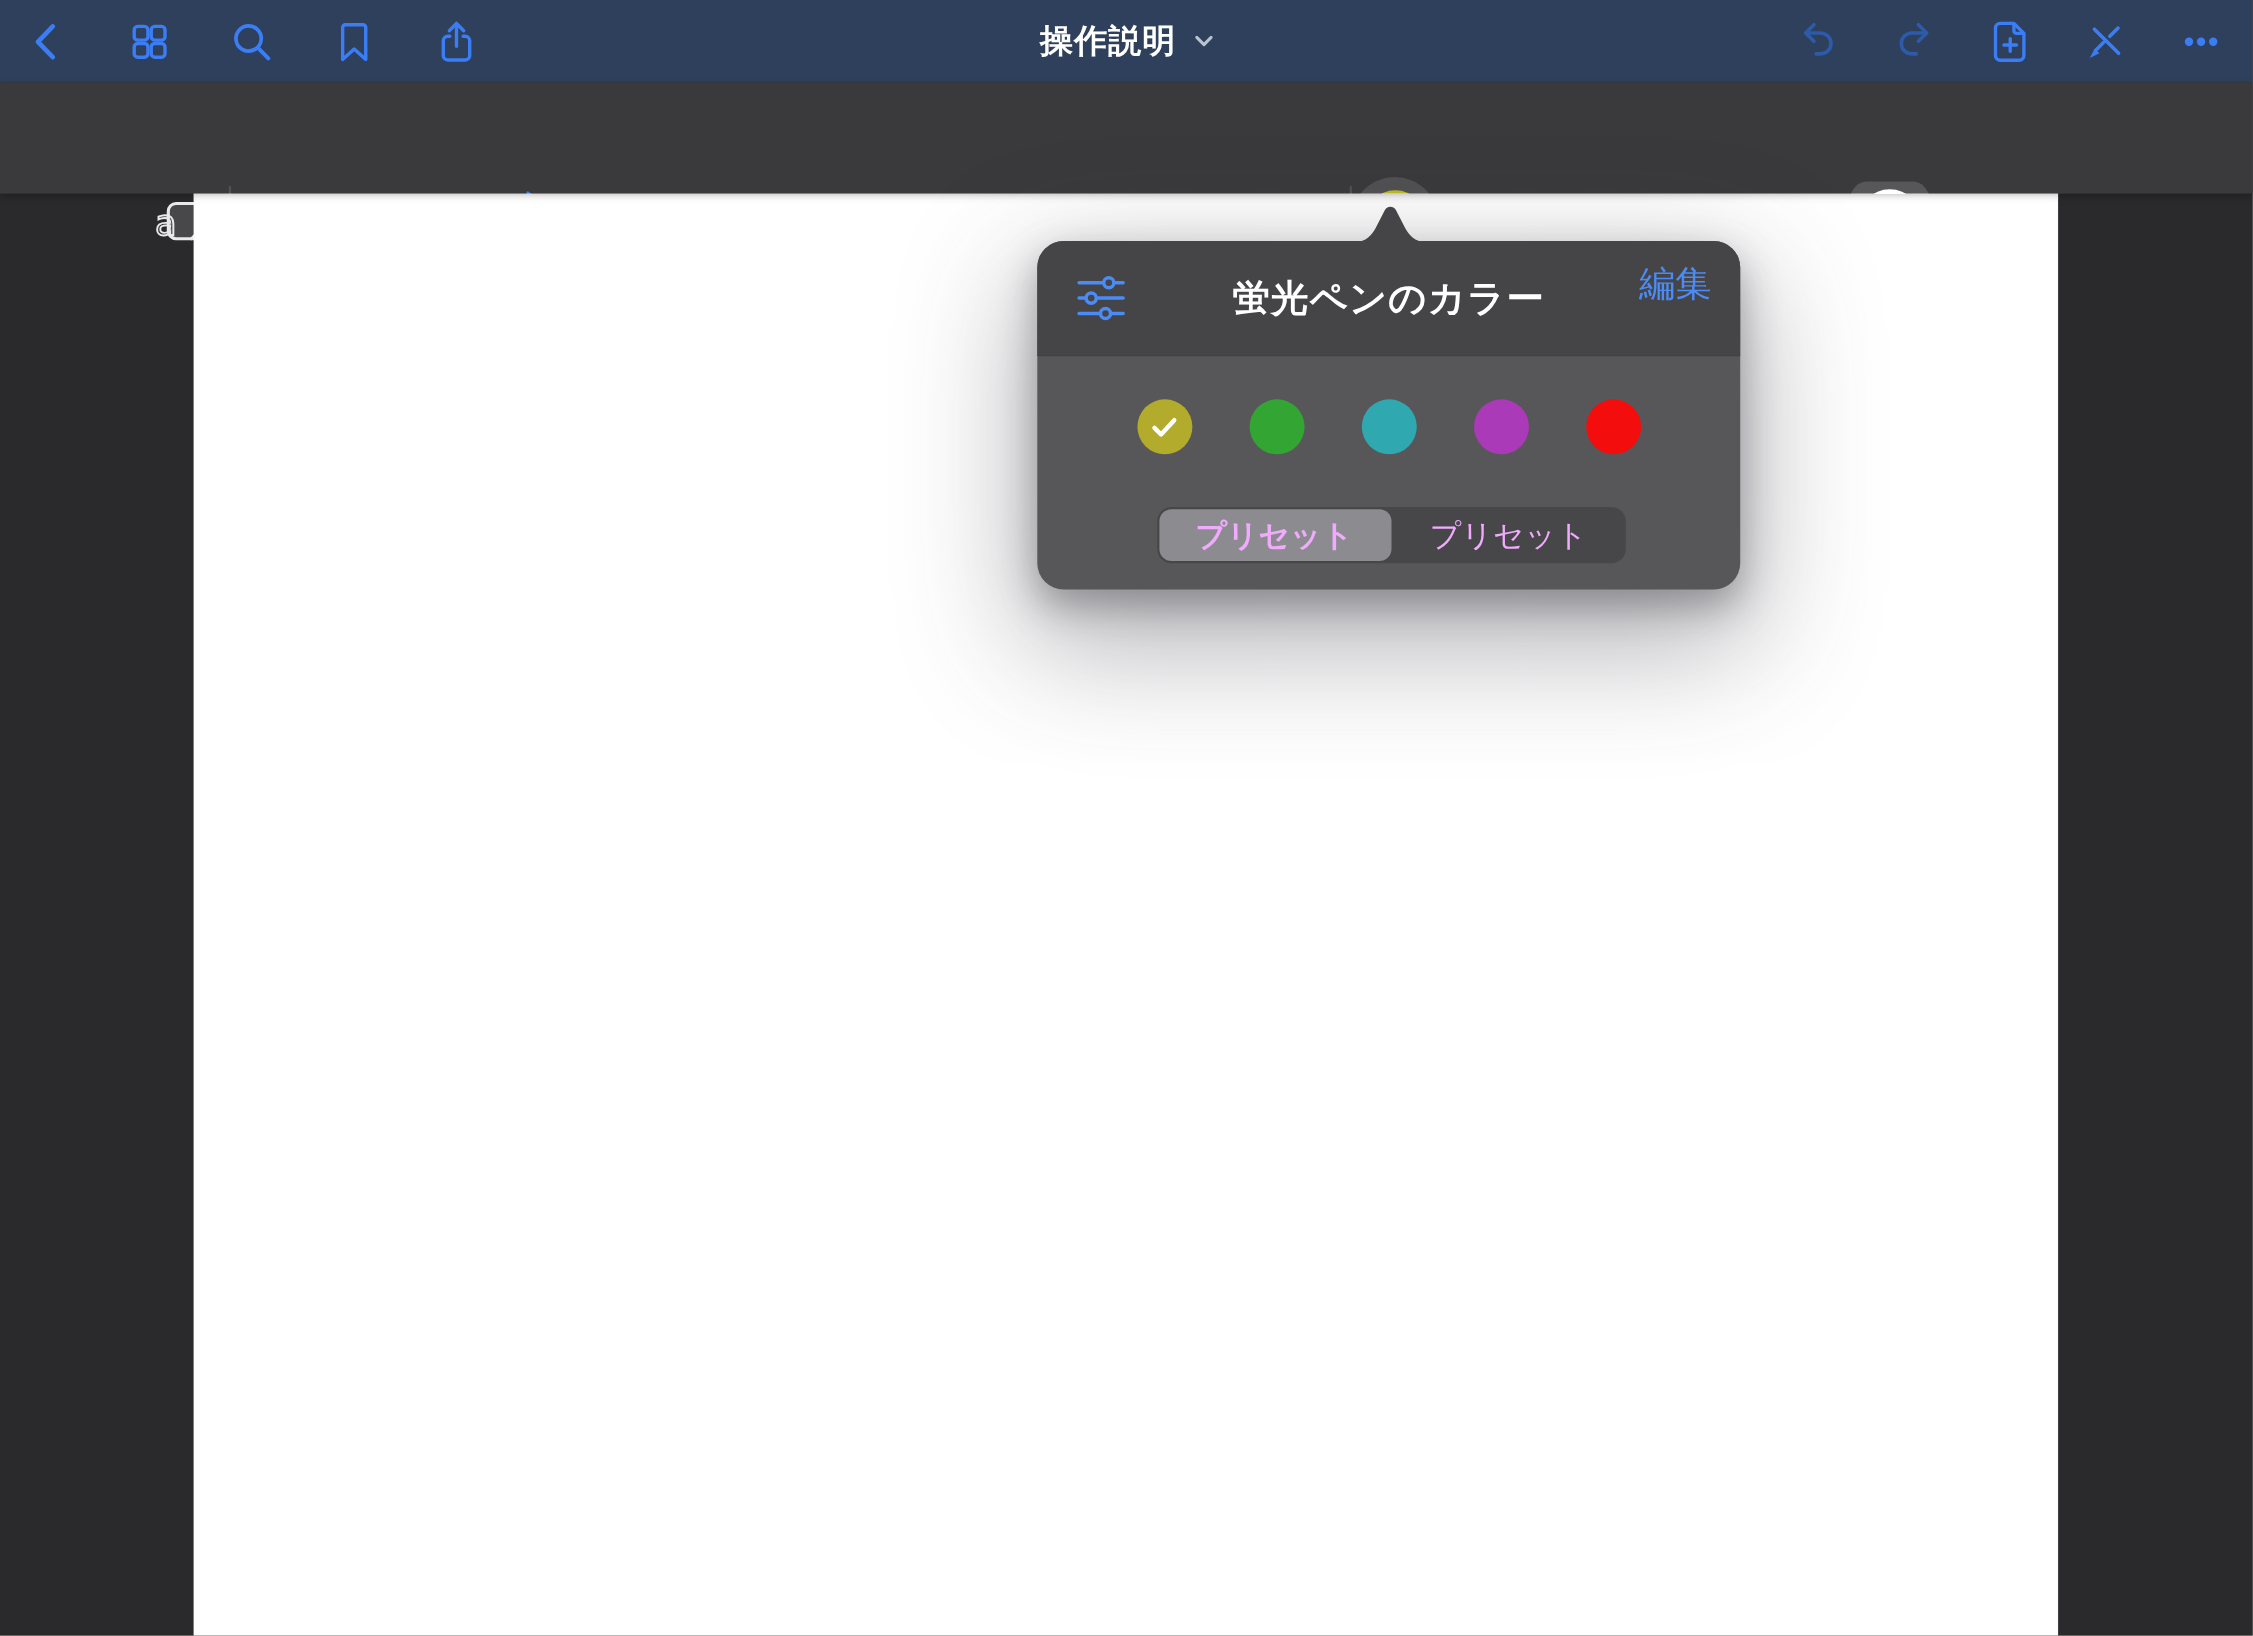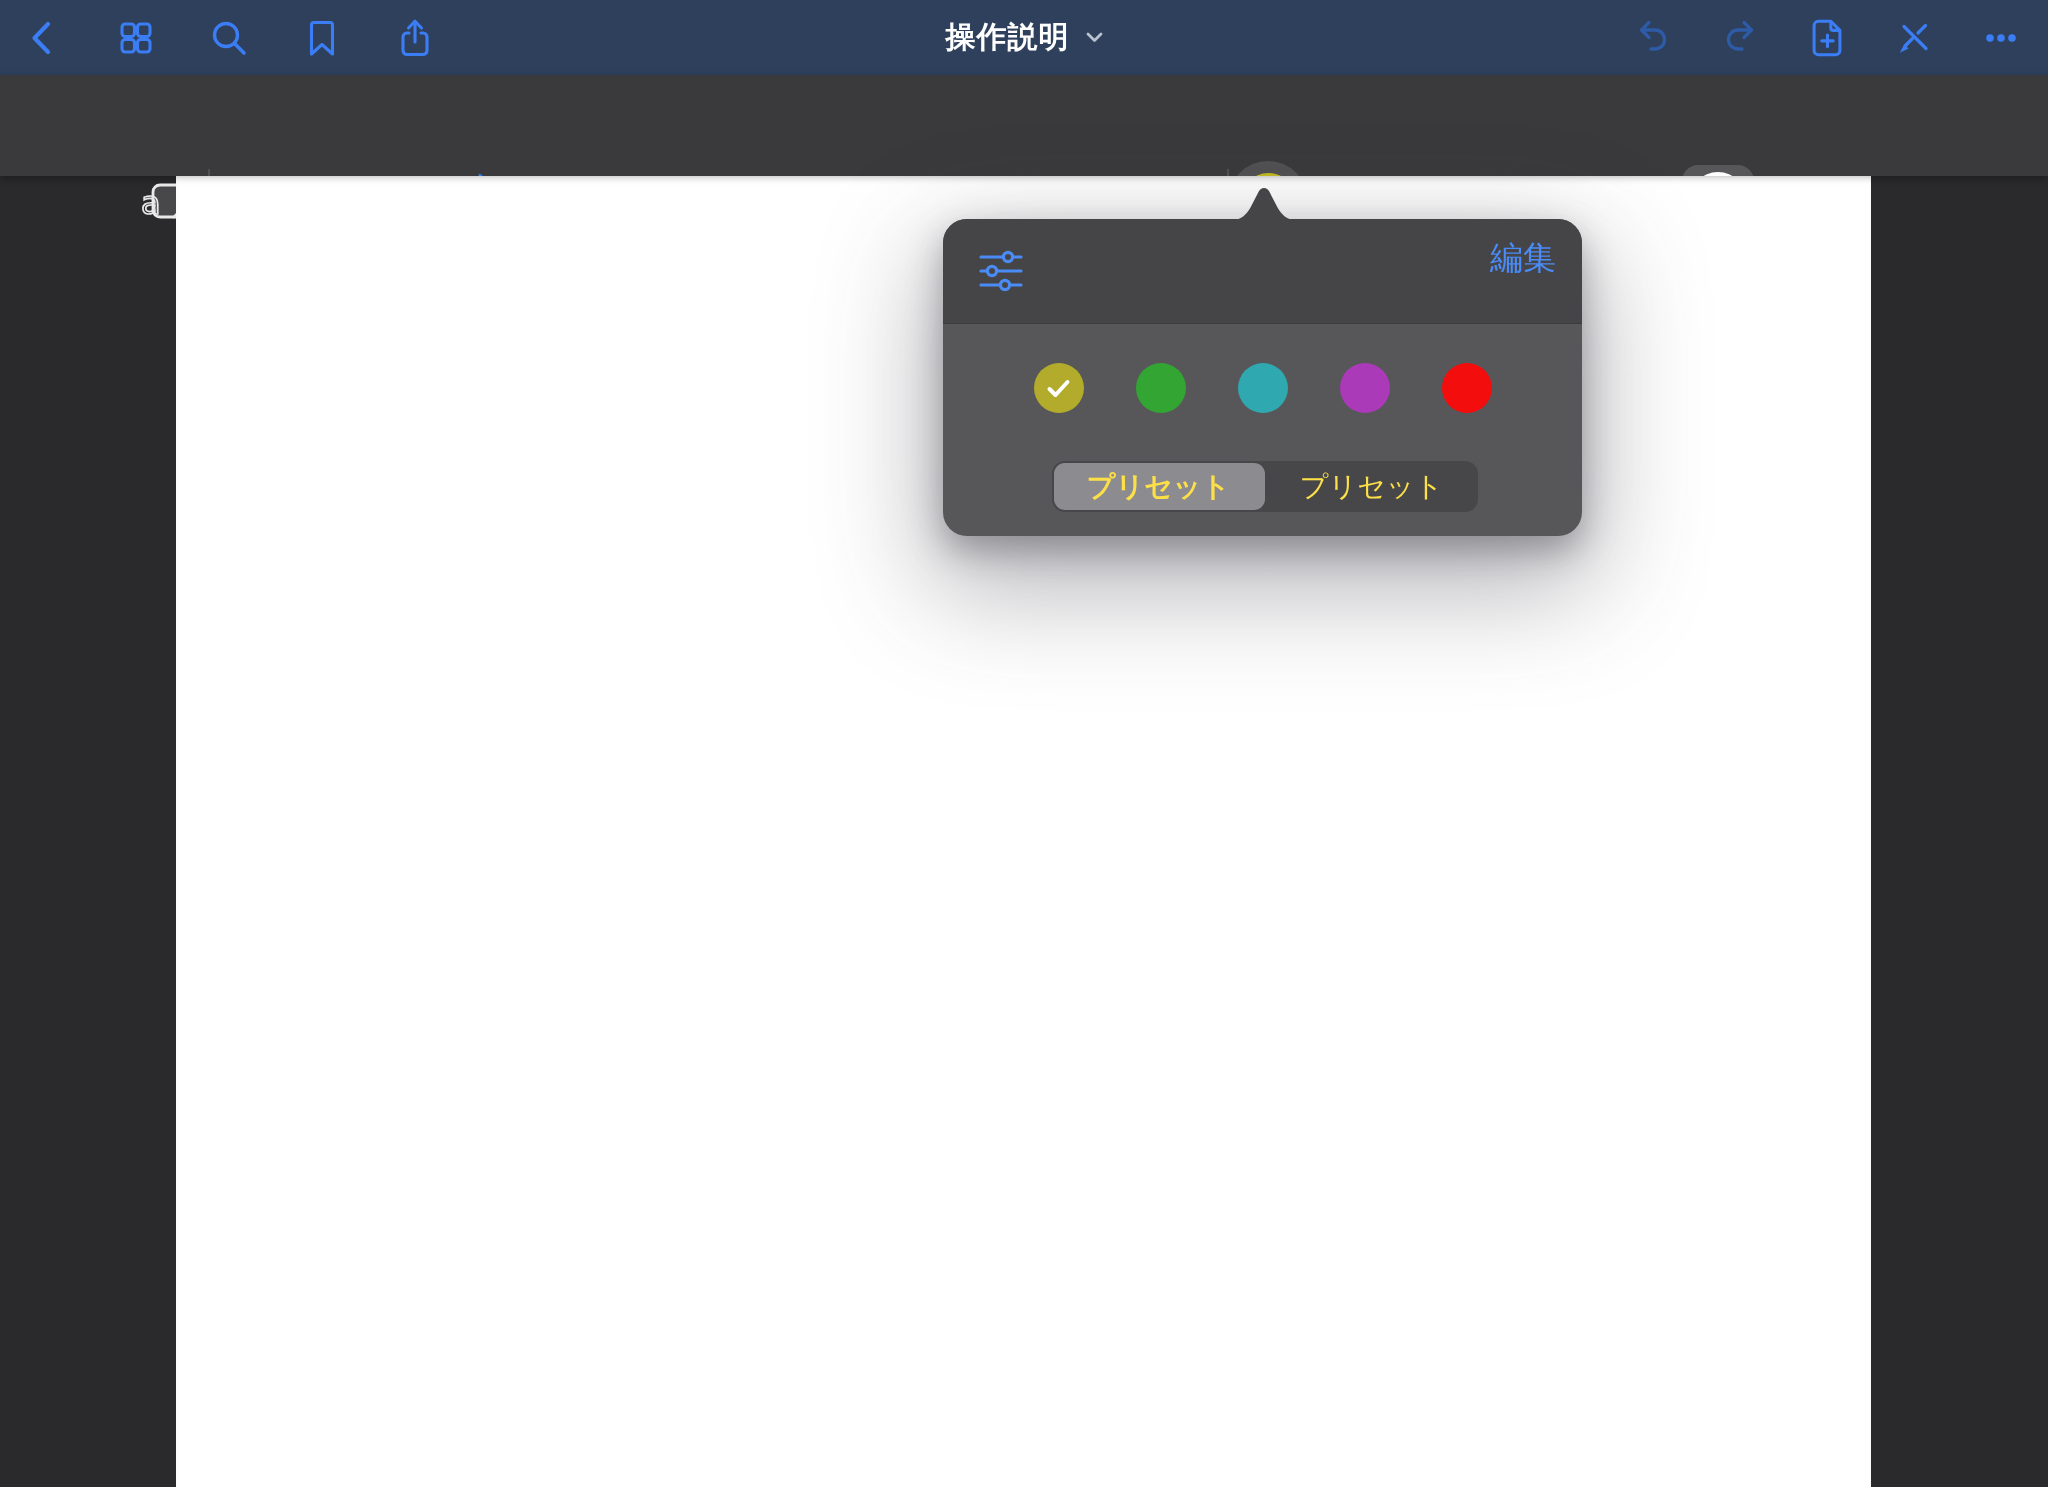--- a/index.html
+++ b/index.html
@@ -338,6 +338,7 @@
     </svg>
   </button>
 
+  <div class="popover-title">蛍光ペンのカラー</div>
 
   <button class="edit-btn">編集</button>
 

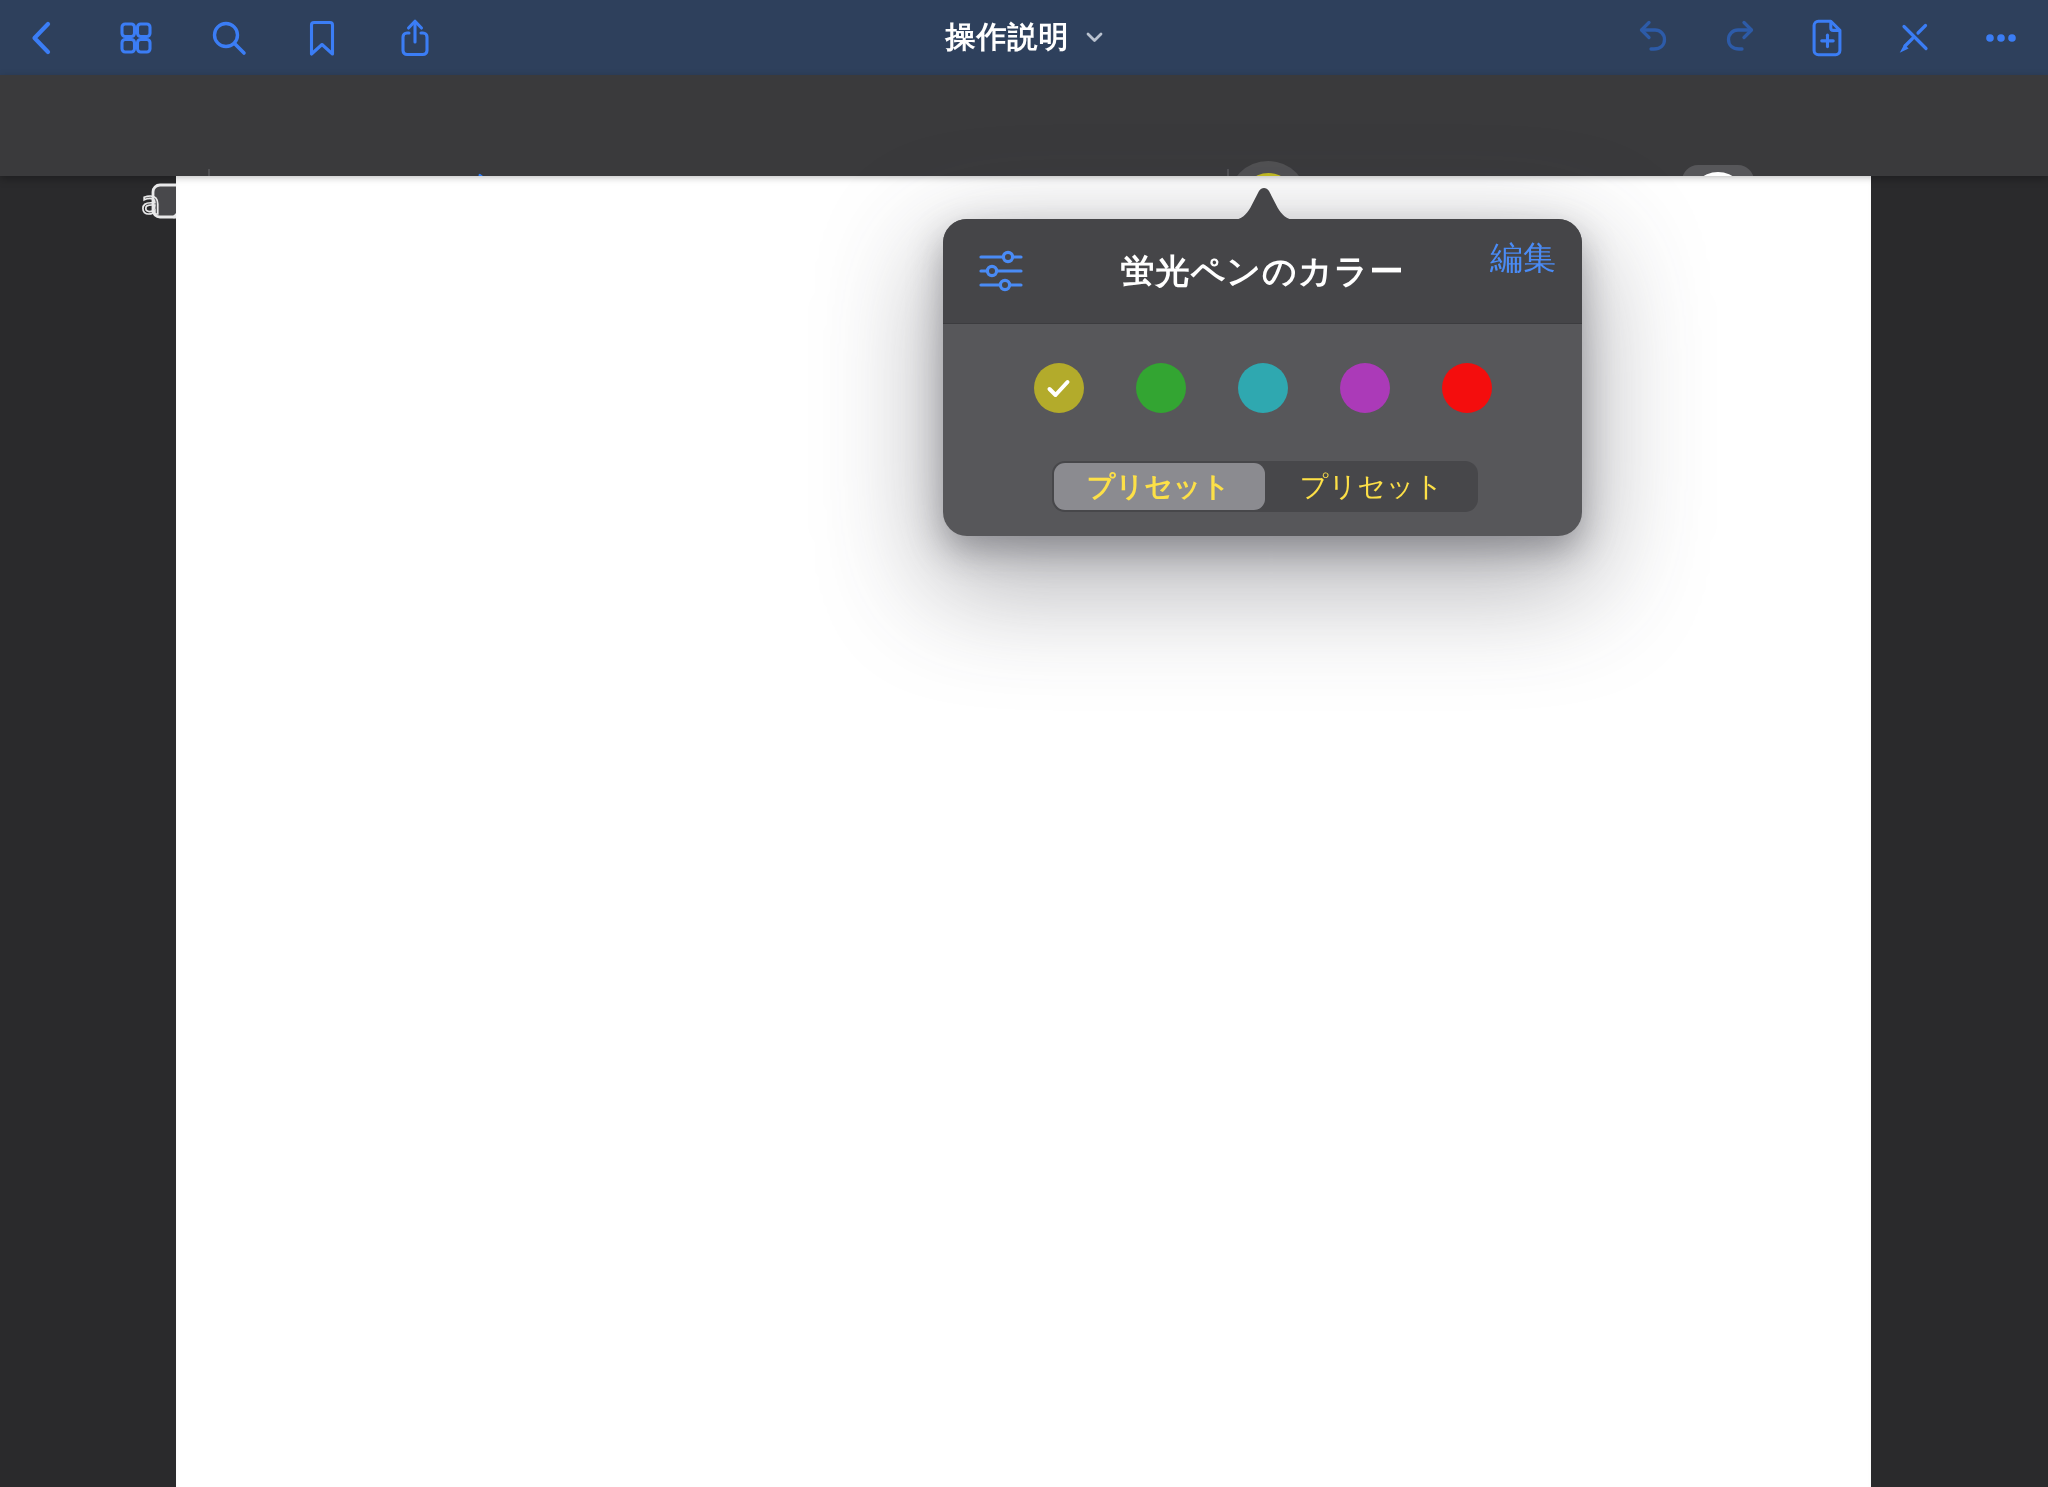--- a/index.html
+++ b/index.html
@@ -78,7 +78,7 @@
     background:var(--seg_track,#47474a); border-radius:13px; display:flex;
   }
   .seg-thumb { position:absolute; left:2px; top:2px; width:211px; height:47px; background:var(--seg_thumb,#8b8b90); border-radius:11px; }
-  .seg-item { position:relative; flex:1; display:flex; align-items:center; justify-content:center; background:none; border:none; cursor:pointer; color:#fde047; font-size:28px; }
+  .seg-item { position:relative; flex:1; display:flex; align-items:center; justify-content:center; background:none; border:none; cursor:pointer; color:#f0abfc; font-size:28px; }
   .seg-item.selected { font-weight:700; }
 </style>
 </head>

